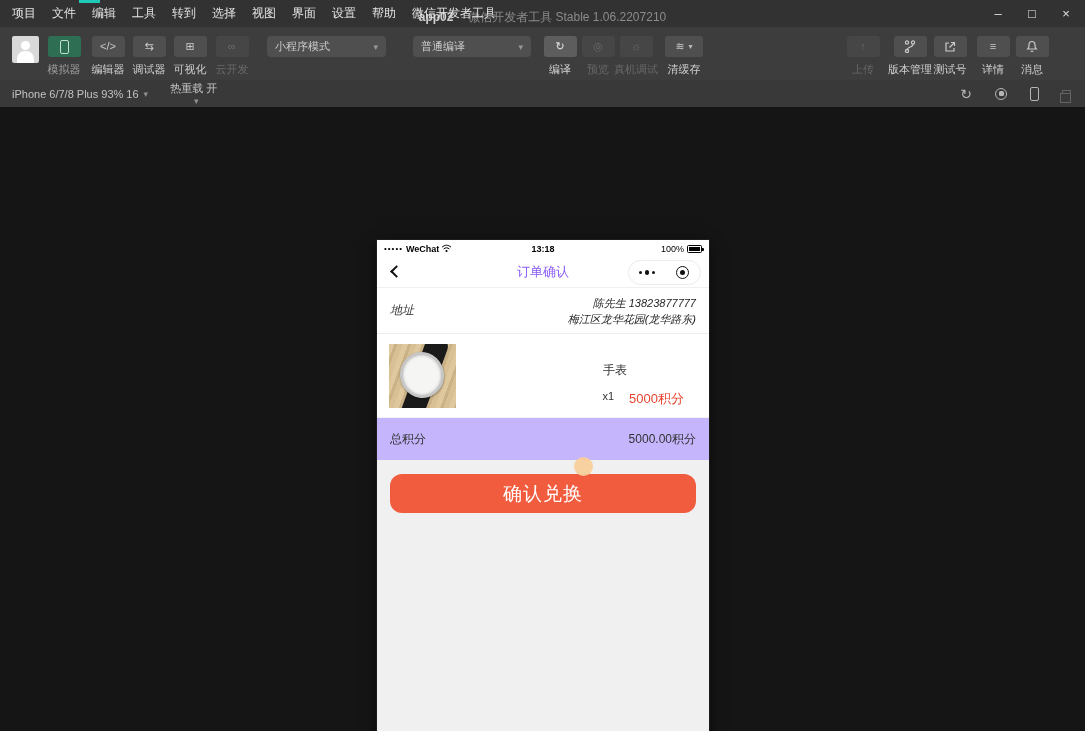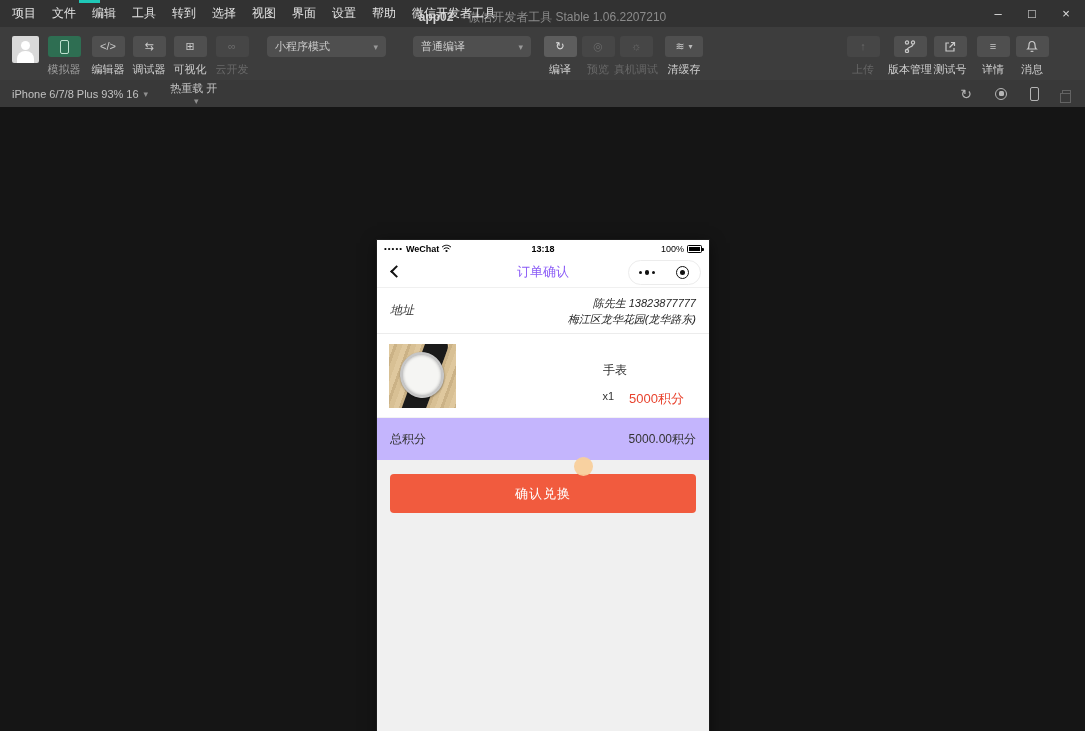--- a/index.html
+++ b/index.html
@@ -89,7 +89,7 @@
   .qty{font-size:11px;color:#333;}
   .points{font-size:13px;color:var(--points_red);}
   .total-row{height:42px;background:#c4b5fd;display:flex;align-items:center;justify-content:space-between;padding:0 13px;font-size:12px;color:#333;}
-  .confirm-btn{margin:14px 13px 0 13px;height:39px;background:var(--confirm_orange);border-radius:4px;color:#fff;font-size:13px;display:flex;align-items:center;justify-content:center;letter-spacing:1px;}
+  .confirm-btn{margin:14px 13px 0 13px;height:39px;background:var(--confirm_orange);border-radius:12px;color:#fff;font-size:19px;display:flex;align-items:center;justify-content:center;letter-spacing:1px;}
   .touch-dot{position:absolute;left:197px;top:217px;width:19px;height:19px;border-radius:50%;background:var(--touch_dot);opacity:.95;z-index:9;}
 </style>
 </head>

